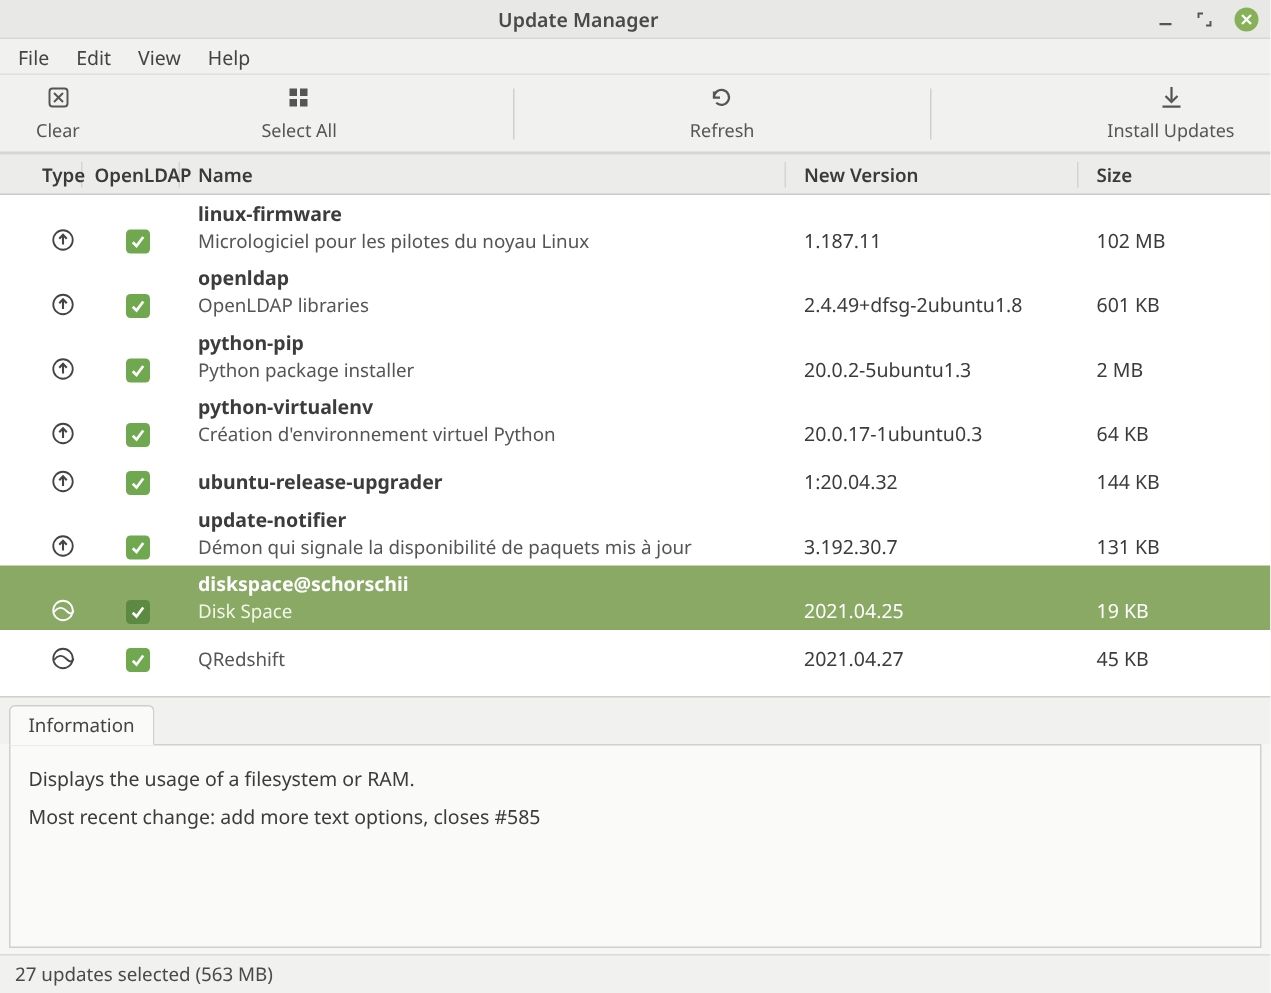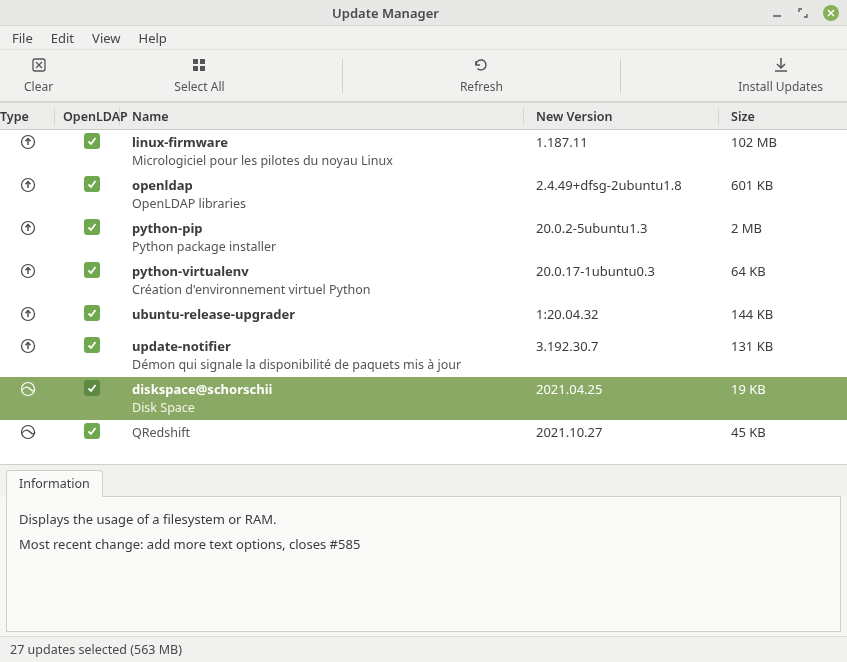--- a/index.html
+++ b/index.html
@@ -81,7 +81,7 @@
     height:28px;
     align-items:center;
   }
-  .col-type { width:55px; padding-left:0; border-right:1px solid #d4d4d2;}
+  .col-type { width:55px; padding-left:28px; border-right:1px solid #d4d4d2;}
   .col-upg  { width:65px; padding-left:8px; border-right:1px solid #d4d4d2;}
   .col-name { flex:1;  padding-left:12px; border-right:1px solid #d4d4d2;}
   .col-ver  { width:195px;padding-left:12px; border-right:1px solid #d4d4d2;}

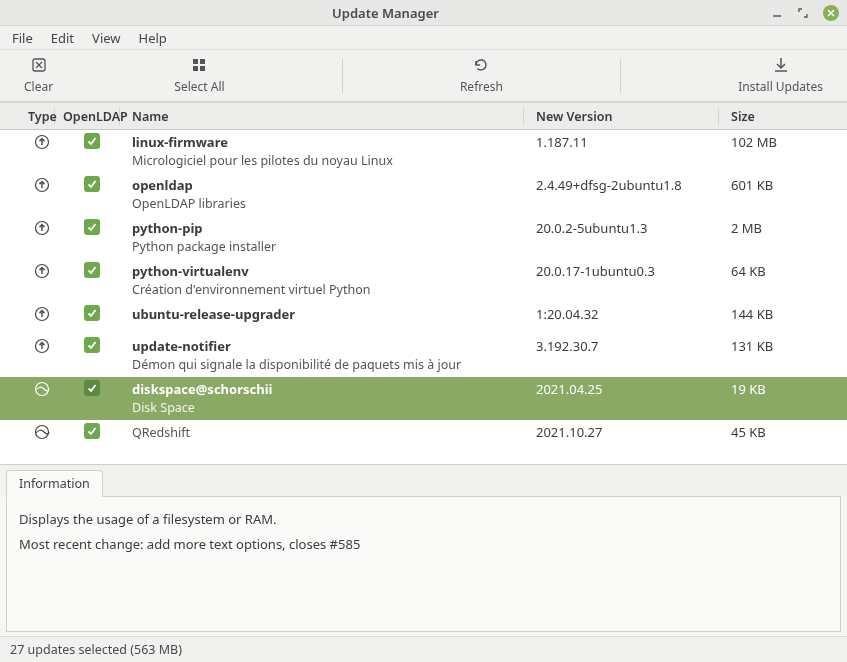--- a/index.html
+++ b/index.html
@@ -89,7 +89,7 @@
   .tbody { flex:1; overflow:auto; background:#fff; }
   .row {
     display:flex;
-    align-items:flex-start;
+    align-items:flex-end;
     min-height:32px;
     padding:3px 0;
     border-bottom:1px solid transparent;

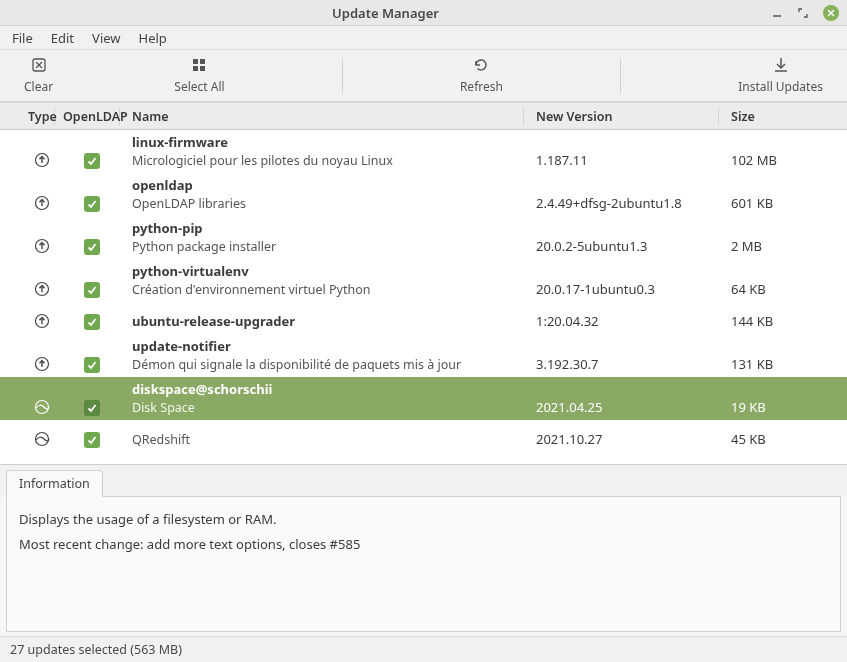--- a/index.html
+++ b/index.html
@@ -416,7 +416,7 @@
         <div class="col-name">
           <div class="pkg-desc">QRedshift</div>
         </div>
-        <div class="col-ver"><span>2021.10.27</span></div>
+        <div class="col-ver"><span>2021.04.27</span></div>
         <div class="col-size"><span>45 KB</span></div>
       </div>
     </div>

